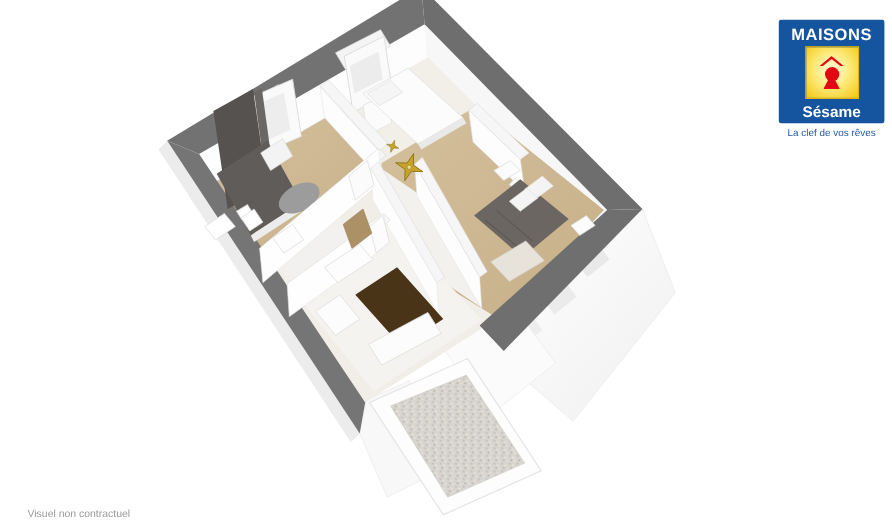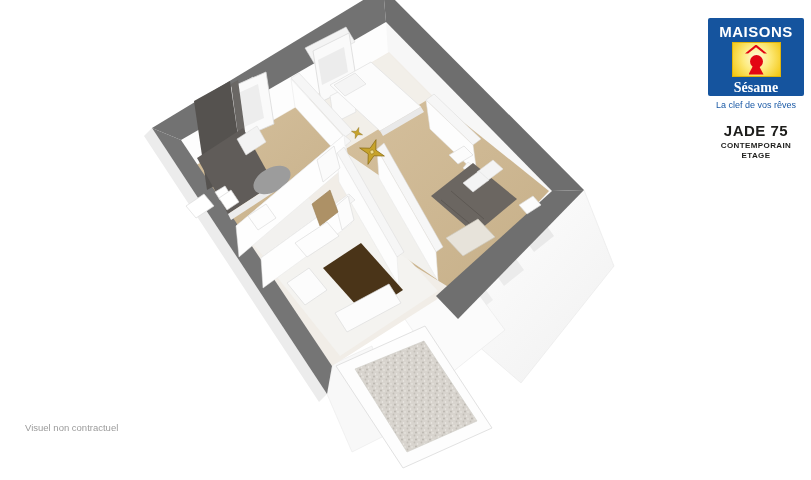--- a/index.html
+++ b/index.html
@@ -7,7 +7,7 @@
          font-family:"Liberation Sans", sans-serif;}
   
   .brand-block{position:absolute;left:703px;top:18px;width:106px;text-align:center;}
-  .brand-box{width:96px;height:78px;margin:0 auto;background:#15549e;border-radius:2px;
+  .brand-box{width:96px;height:94px;margin:0 auto;background:#15549e;border-radius:2px;
              display:flex;flex-direction:column;align-items:center;justify-content:flex-start;}
   .brand-top{color:#ffffff;font-weight:bold;font-size:15px;letter-spacing:.5px;margin-top:5px;}
   .brand-yellow{width:47px;height:46px;margin-top:2px;border:1px solid #e0b40c;

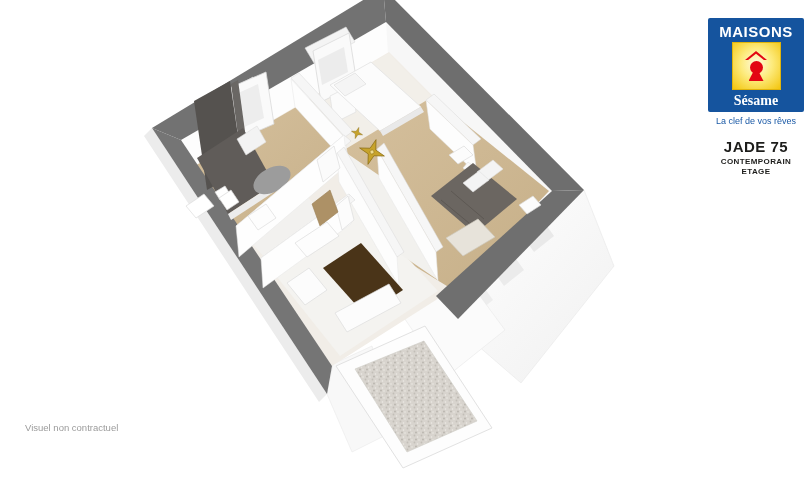--- a/index.html
+++ b/index.html
@@ -18,7 +18,7 @@
   .kh-circle{width:13px;height:13px;border-radius:50%;background:#e30613;}
   .kh-stem{width:15px;height:11px;background:#e30613;margin-top:-4px;
            clip-path:polygon(38% 0,62% 0,100% 100%,0 100%);}
-  .brand-bottom{color:#ffffff;font-family:Liberation Serif, serif;font-weight:bold;
+  .brand-bottom{color:#ffffff;font-family:Liberation Sans, sans-serif;font-weight:bold;
                 font-size:14px;margin-top:3px;}
   .brand-tagline{color:#1b5aa6;font-size:9px;font-weight:normal;margin-top:4px;white-space:nowrap;}
   .model-block{margin-top:12px;color:#1d1d1b;}

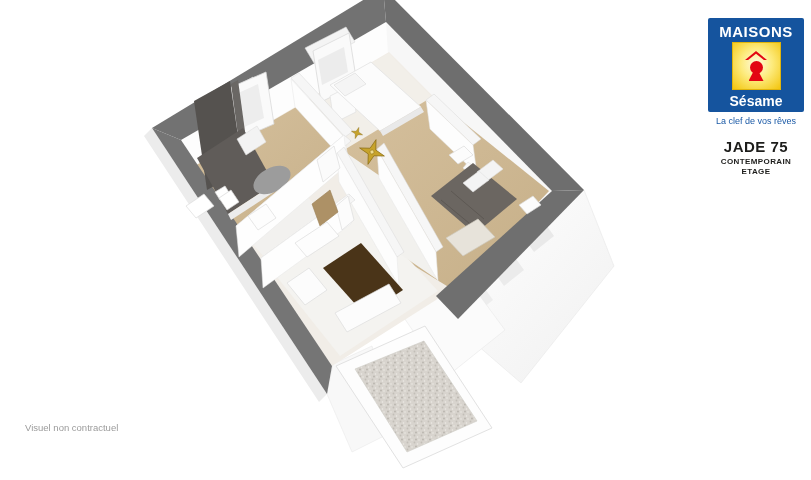--- a/index.html
+++ b/index.html
@@ -177,11 +177,6 @@
       <div class="brand-bottom">Sésame</div>
     </div>
     <div class="brand-tagline">La clef de vos rêves</div>
-    <div class="model-block">
-      <div class="model-name">JADE 75</div>
-      <div class="model-style">CONTEMPORAIN</div>
-      <div class="model-level">ETAGE</div>
-    </div>
   </div>
 
   <div class="disclaimer">Visuel non contractuel</div>

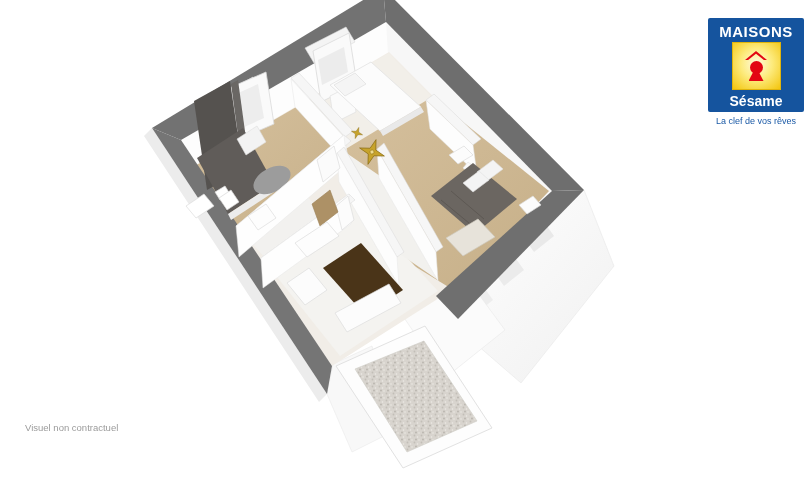--- a/index.html
+++ b/index.html
@@ -26,7 +26,7 @@
   .model-style{font-size:8px;font-weight:bold;letter-spacing:.4px;margin-top:2px;}
   .model-level{font-size:8px;font-weight:bold;letter-spacing:.4px;margin-top:1px;}
   
-  .disclaimer{position:absolute;left:25px;top:422px;font-size:9.5px;color:#9b9b9b;}
+  .disclaimer{position:absolute;left:25px;top:462px;font-size:9.5px;color:#9b9b9b;}
   
   .plan-wrap{position:absolute;left:0;top:0;width:660px;height:480px;}
 </style>

